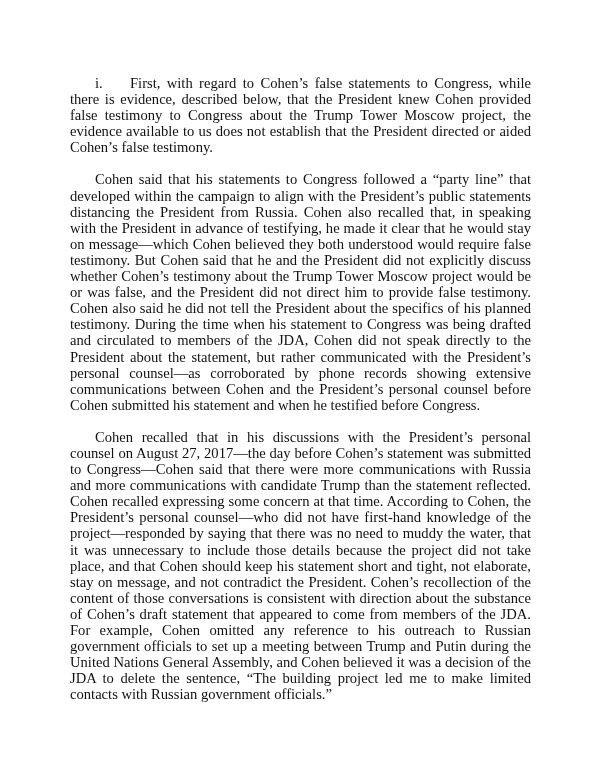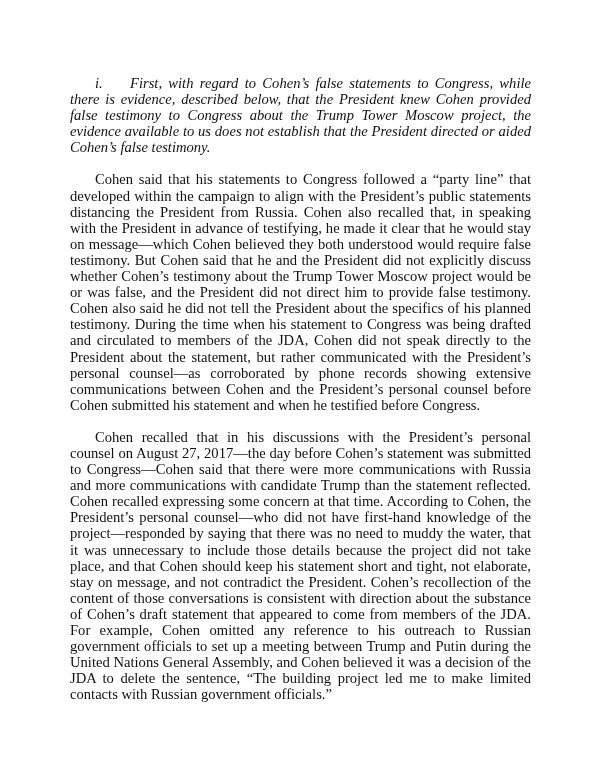--- a/index.html
+++ b/index.html
@@ -30,7 +30,6 @@
     }
     p.item {
       text-indent: 25px;
-      font-style: italic;
     }
     .marker {
       display: inline-block;

